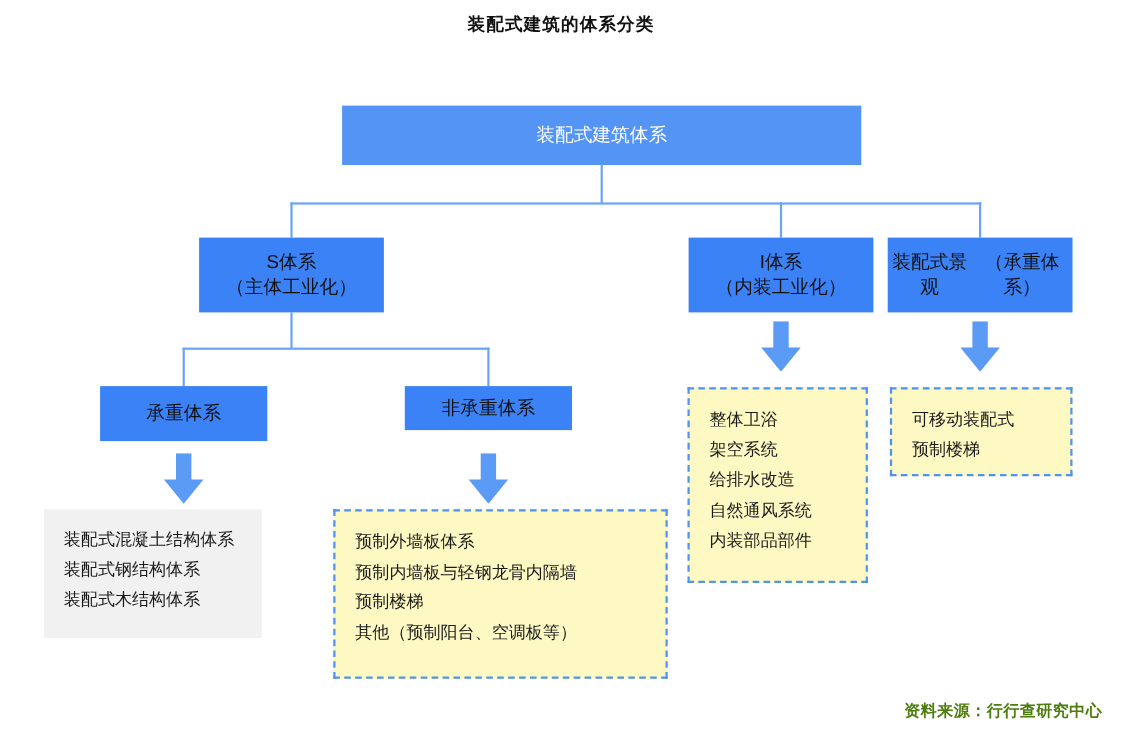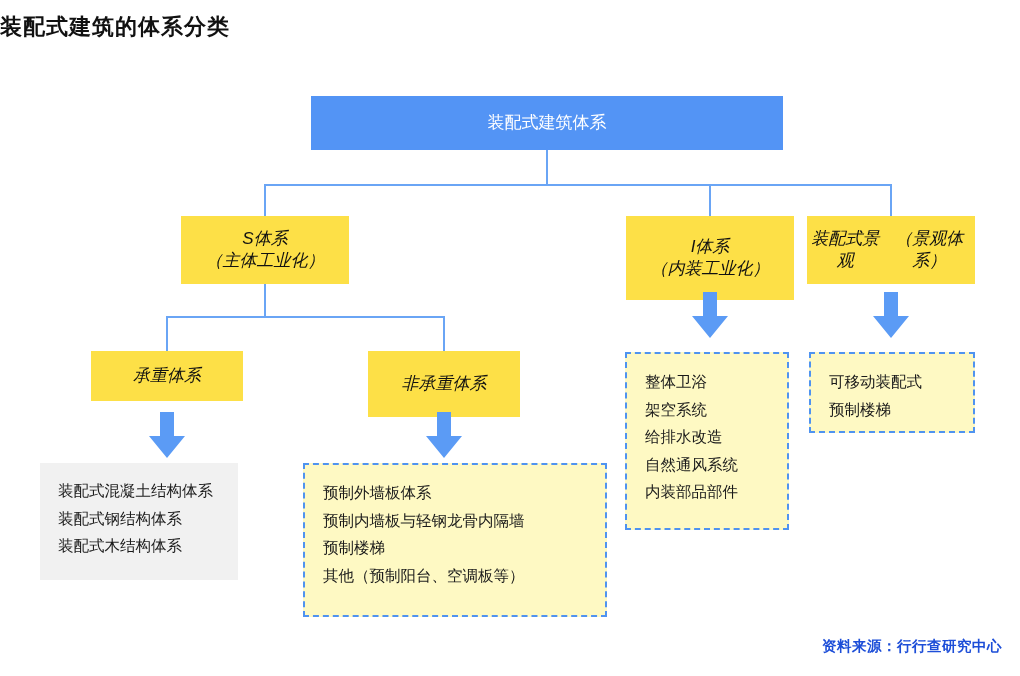--- a/index.html
+++ b/index.html
@@ -13,8 +13,8 @@
 
   
   .title{
-    left:0;top:12px;width:1020px;
-    font-size:22px;font-weight:bold;color:#111111;letter-spacing:1px;
+    left:0;top:12px;width:1020px;text-align:center;
+    font-size:16px;font-weight:bold;color:#111111;letter-spacing:1px;
   }
 
   

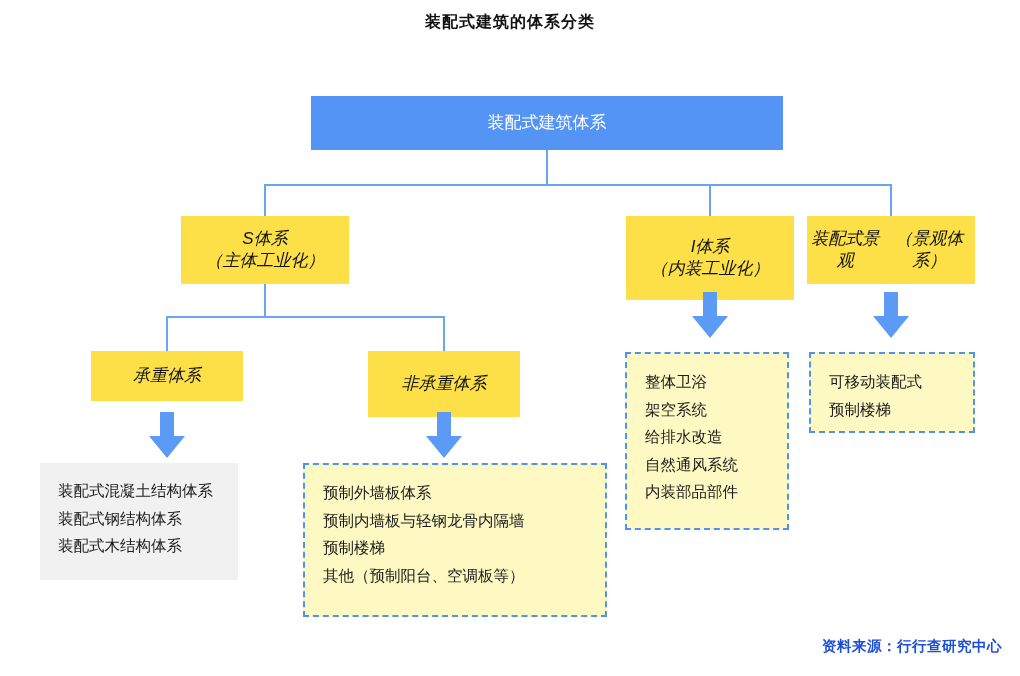--- a/index.html
+++ b/index.html
@@ -26,7 +26,7 @@
     background:#5394F5;color:#ffffff;font-size:17px;
   }
   .node-lvl2,.node-lvl3{
-    background:#fde047;color:#111111;font-size:17px;font-style:italic;
+    background:#3b82f6;color:#111111;font-size:17px;
   }
 
   

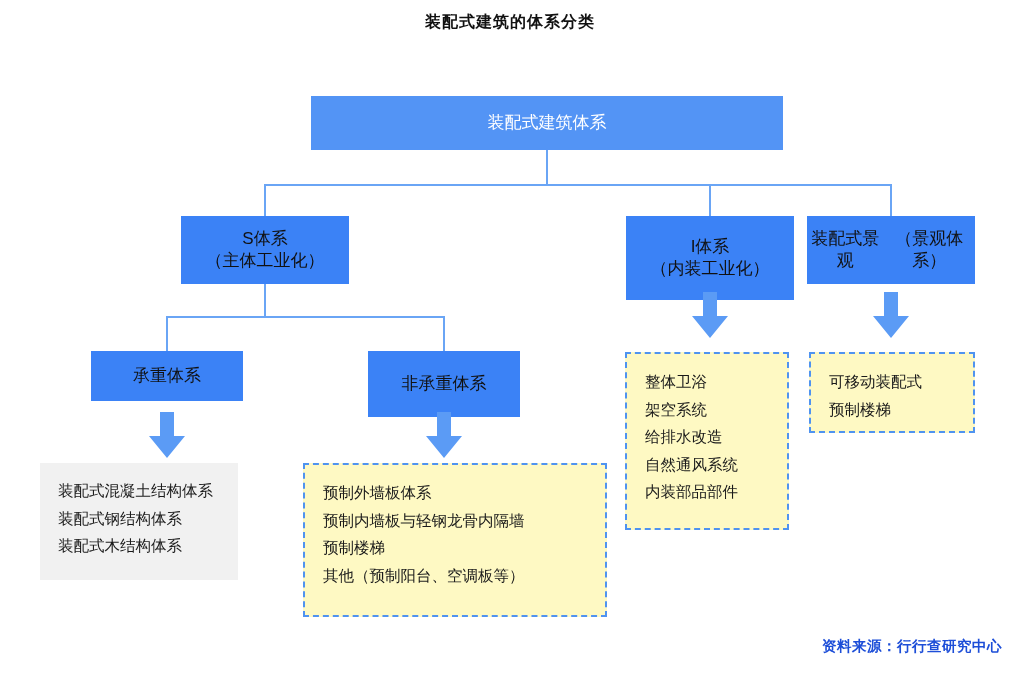--- a/index.html
+++ b/index.html
@@ -77,7 +77,7 @@
     <span>（主体工业化）</span>
   </div>
 
-  <div class="abs node node-lvl2" style="left:626px;top:216px;width:168px;height:84px;flex-direction:column;">
+  <div class="abs node node-lvl2" style="left:626px;top:216px;width:168px;height:68px;flex-direction:column;">
     <span>I体系</span>
     <span>（内装工业化）</span>
   </div>

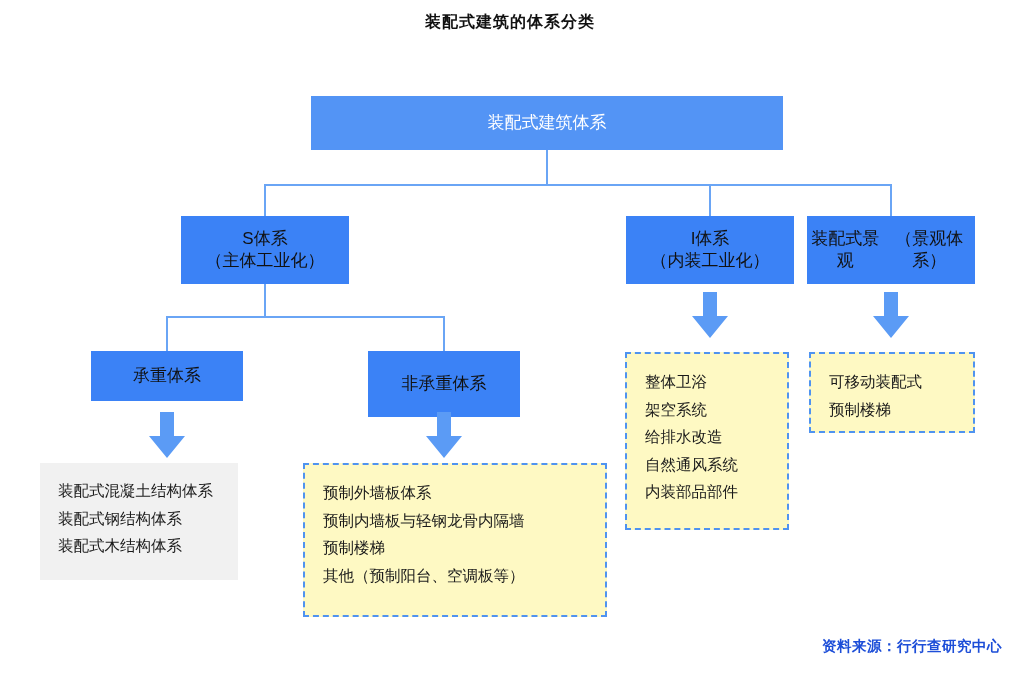--- a/index.html
+++ b/index.html
@@ -84,7 +84,7 @@
 
   <div class="abs node node-lvl2" style="left:807px;top:216px;width:168px;height:68px;">
     <span>装配式景观</span>
-    <span>（景观体系）</span>
+    <span>（承重体系）</span>
   </div>
 
   <div class="abs ln ln-v" style="left:264px;top:284px;width:2px;height:33px;"></div>

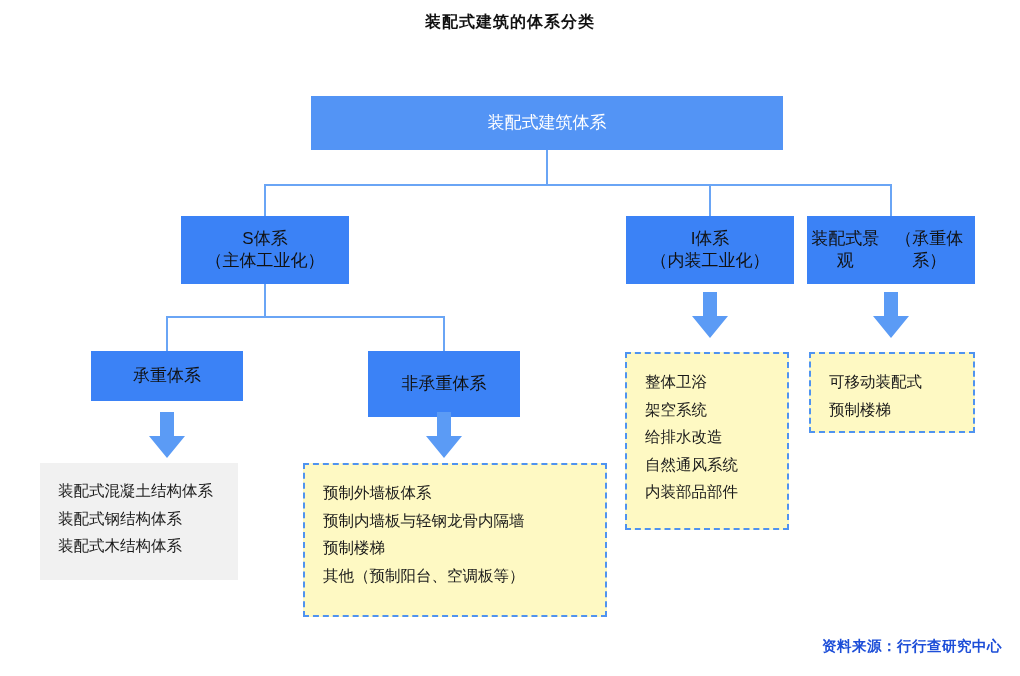--- a/index.html
+++ b/index.html
@@ -96,7 +96,7 @@
     <span>承重体系</span>
   </div>
 
-  <div class="abs node node-lvl3" style="left:368px;top:351px;width:152px;height:66px;">
+  <div class="abs node node-lvl3" style="left:368px;top:351px;width:152px;height:40px;">
     <span>非承重体系</span>
   </div>
 

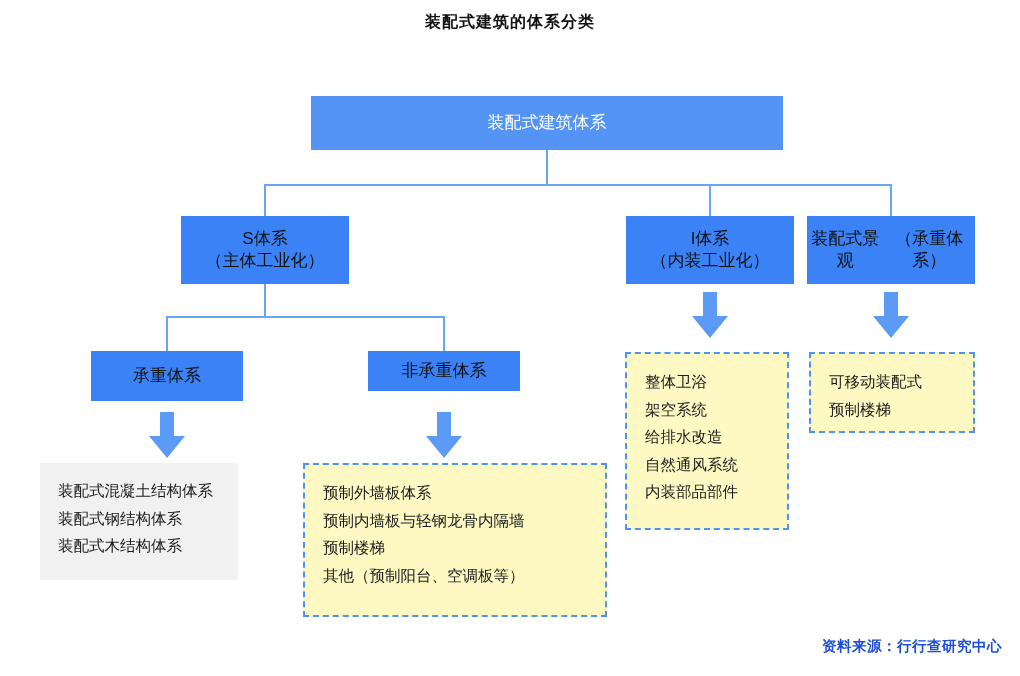--- a/index.html
+++ b/index.html
@@ -52,7 +52,7 @@
   
   .source{
     right:18px;bottom:20px;font-size:14.5px;font-weight:bold;
-    color:#1d4ed8;letter-spacing:.5px;white-space:nowrap;
+    color:#4d7c0f;letter-spacing:.5px;white-space:nowrap;
   }
 </style>
 </head>

